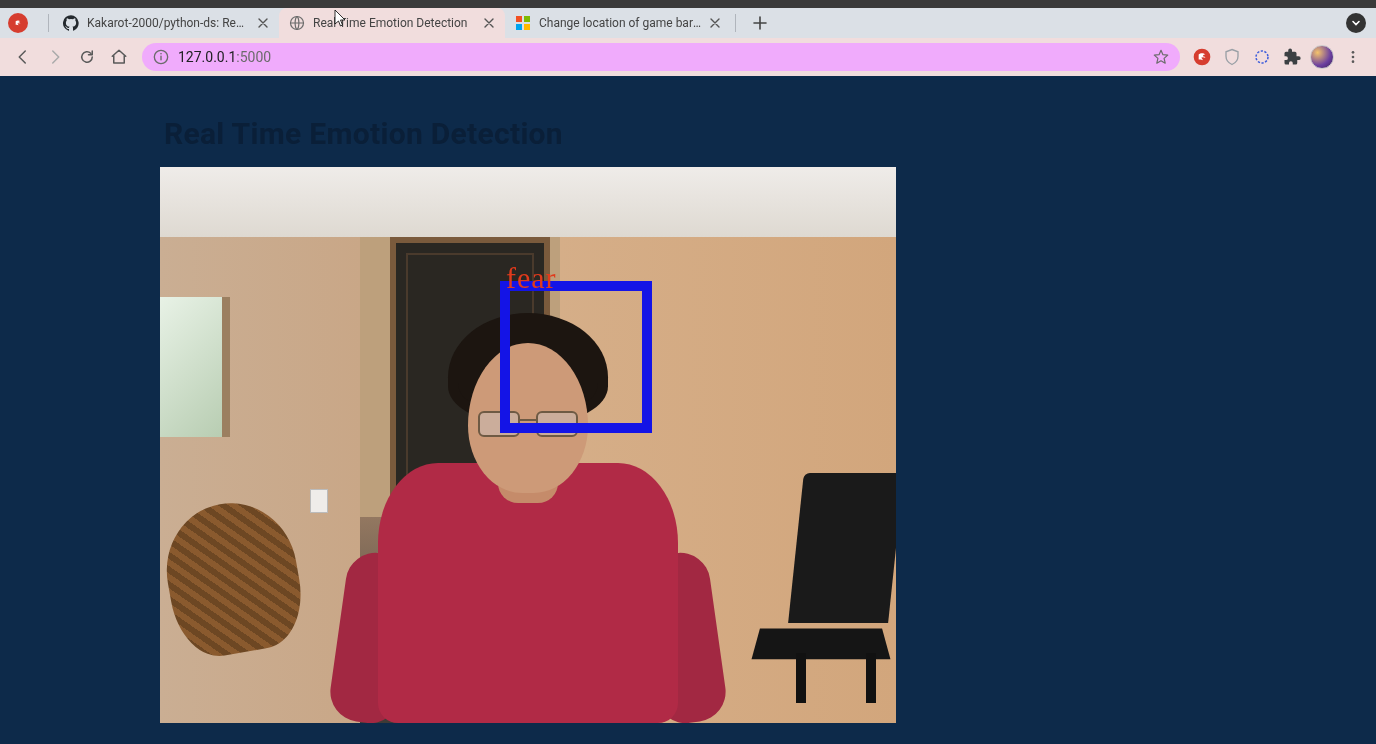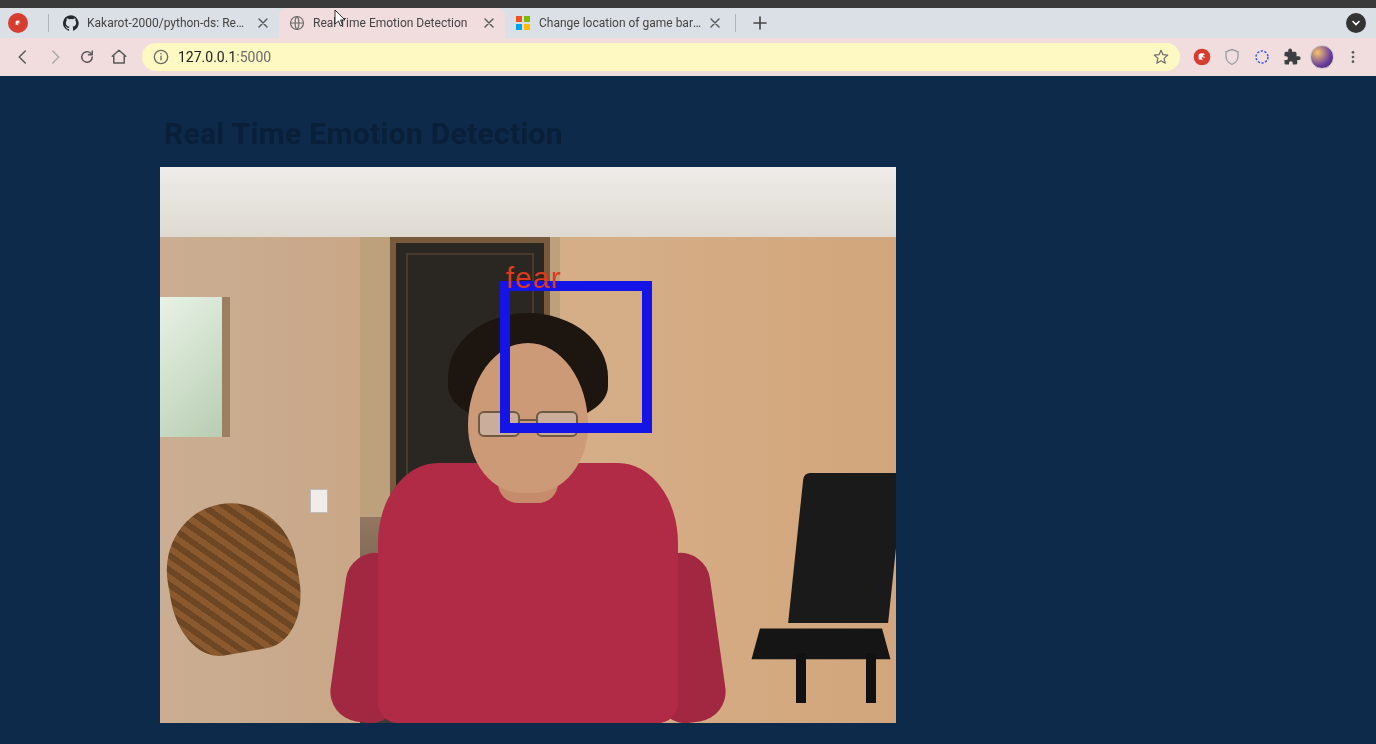--- a/index.html
+++ b/index.html
@@ -26,7 +26,7 @@
 .toolbar { height: 38px; background: #f1dddd; display:flex; align-items:center; padding: 0 8px; gap: 2px; }
 .nav-btn { width: 30px; height: 30px; display:flex; align-items:center; justify-content:center; color:#595959; border-radius:50%; cursor:pointer; }
 .nav-btn.disabled { color:#aaa; }
-.omnibox { flex:1; height:28px; background:#fef9c3; border-radius:14px; display:flex; align-items:center; padding:0 10px; margin:0 6px; }
+.omnibox { flex:1; height:28px; background:#f0abfc; border-radius:14px; display:flex; align-items:center; padding:0 10px; margin:0 6px; }
 .omnibox .site-info { width:18px; height:18px; display:flex; align-items:center; justify-content:center; color:#666; margin-right:8px; }
 .omnibox .url { font-size:14px; color:#202124; }
 .omnibox .url .path { color:#6b6b6b; }

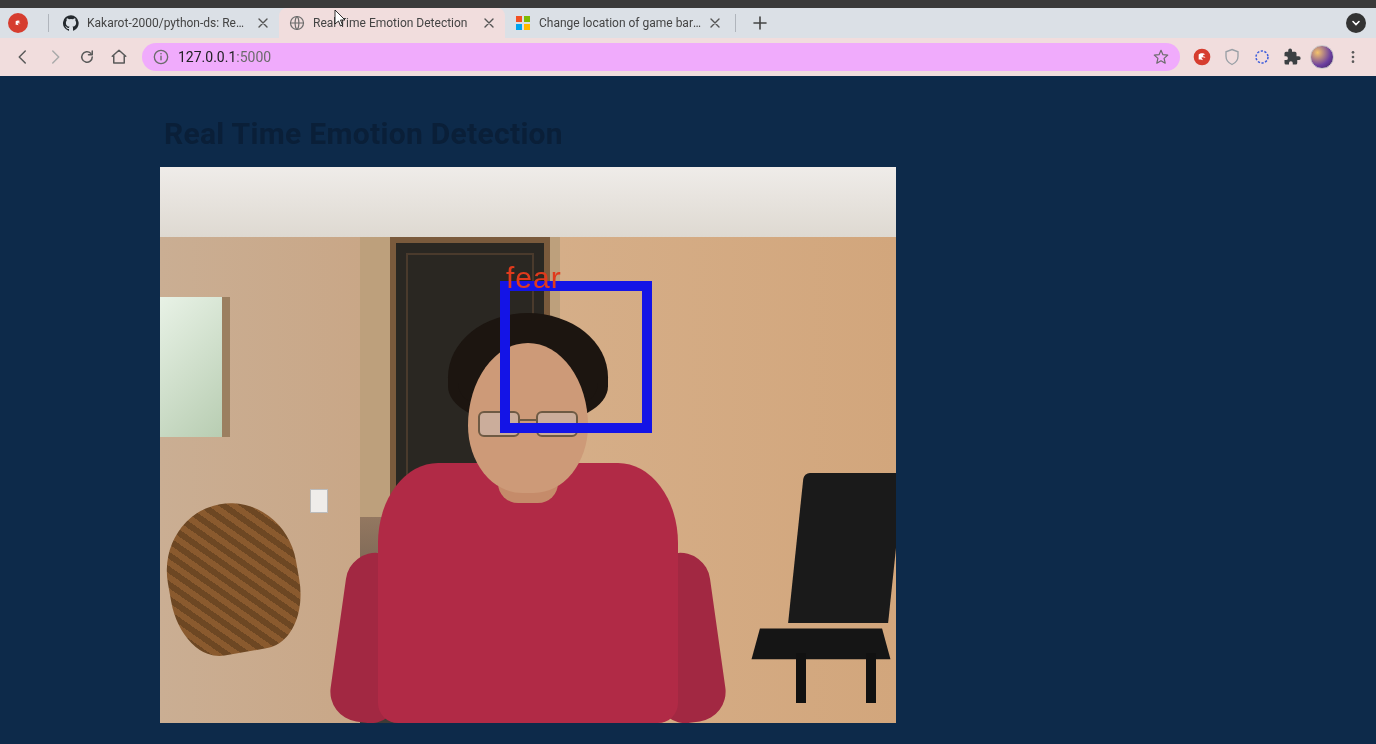--- a/index.html
+++ b/index.html
@@ -74,7 +74,7 @@
 .person .glasses .bridge{ position:absolute; top:8px; left:42px; width:16px; height:2px; background:#6e5a44; }
 
 .face-box { position:absolute; border:10px solid #1414e6; }
-.emotion-label { position:absolute; font-size:30px; font-weight:400; color:#e03a1c; font-family: Liberation Sans, sans-serif; letter-spacing:1px; }
+.emotion-label { position:absolute; font-size:30px; font-weight:400; color:#e03a1c; font-family: Liberation Serif, serif; letter-spacing:1px; }
 
 
 .cursor { position:absolute; top:10px; left:334px; width:14px; height:18px; pointer-events:none; z-index:999; }

